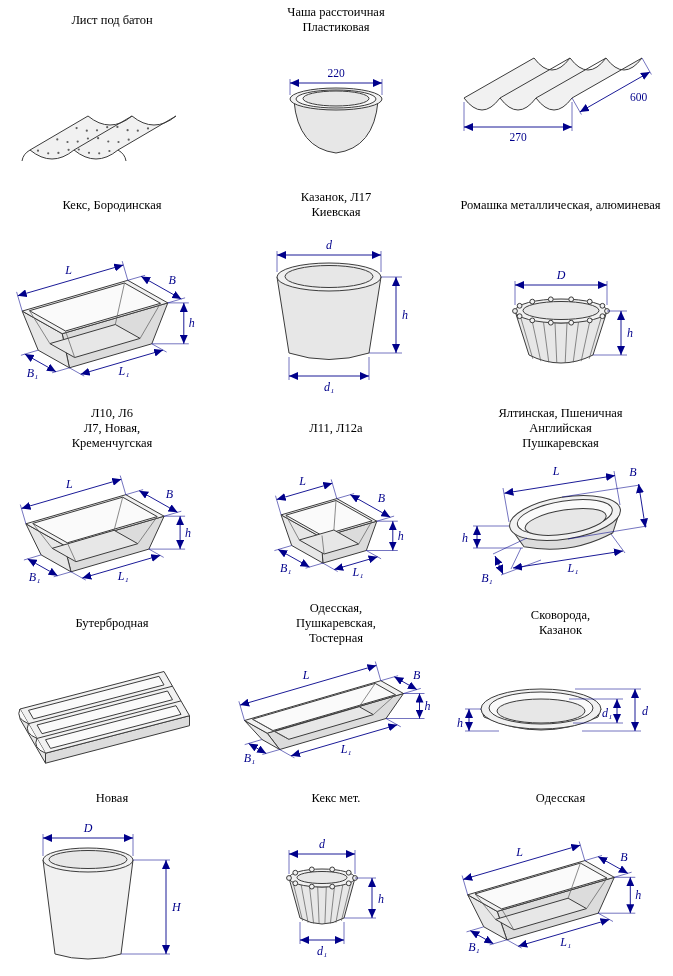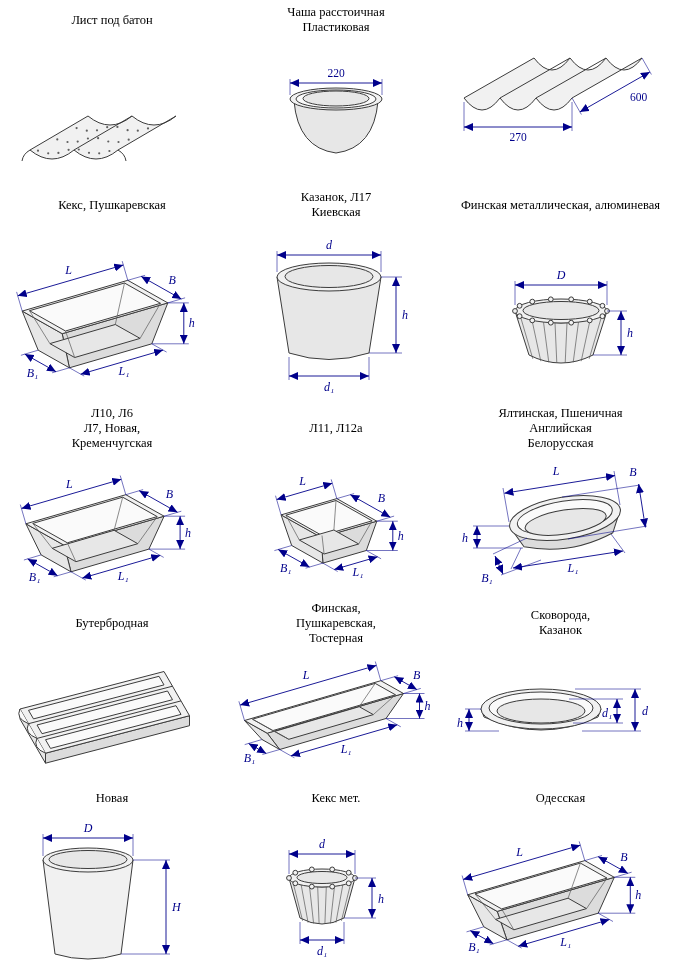--- a/index.html
+++ b/index.html
@@ -103,7 +103,7 @@
     </div>
     <div class="cell r2">
       <div class="title">
-        <div class="tline">Кекс, Пушкаревская</div>
+        <div class="tline">Кекс, Бородинская</div>
       </div>
       <svg width="224" height="175" viewBox="0 0 224 175">
         <polygon points="62.2,108.7 167.8,77.9 151.8,118.8 69.4,142.8" class="ln f1"></polygon>

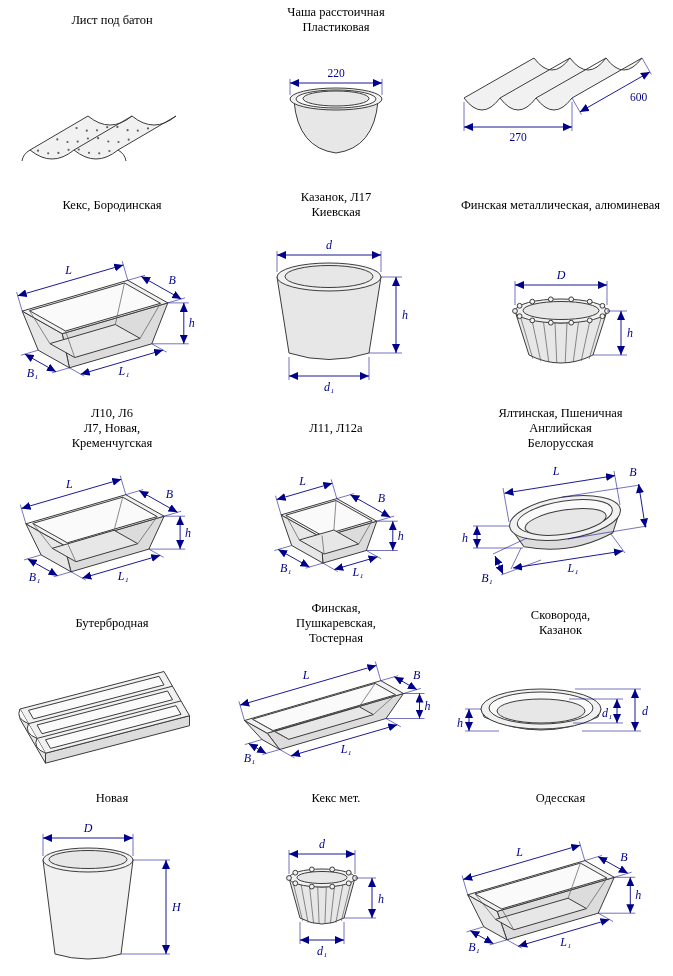--- a/index.html
+++ b/index.html
@@ -162,7 +162,7 @@
     </div>
     <div class="cell r2">
       <div class="title">
-        <div class="tline">Финская металлическая, алюминевая</div>
+        <div class="tline">Ромашка металлическая, алюминевая</div>
       </div>
       <svg width="224" height="175" viewBox="0 0 224 175">
         <path d="M66,86 L80,130 Q112,146 144,130 L158,86 Q112,110 66,86 Z" class="ln f2"></path>

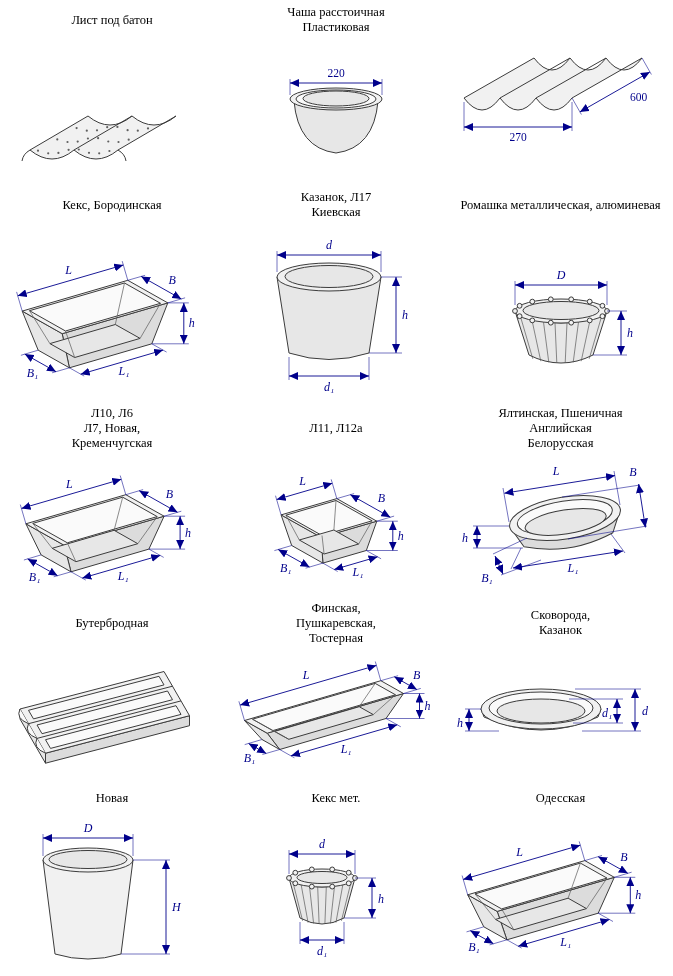--- a/index.html
+++ b/index.html
@@ -278,7 +278,7 @@
       <div class="title">
         <div class="tline">Ялтинская, Пшеничная</div>
         <div class="tline">Английская</div>
-        <div class="tline">Белорусская</div>
+        <div class="tline">Пушкаревская</div>
       </div>
       <svg width="224" height="139" viewBox="0 0 224 139">
         <g transform="rotate(-9 116 62)">

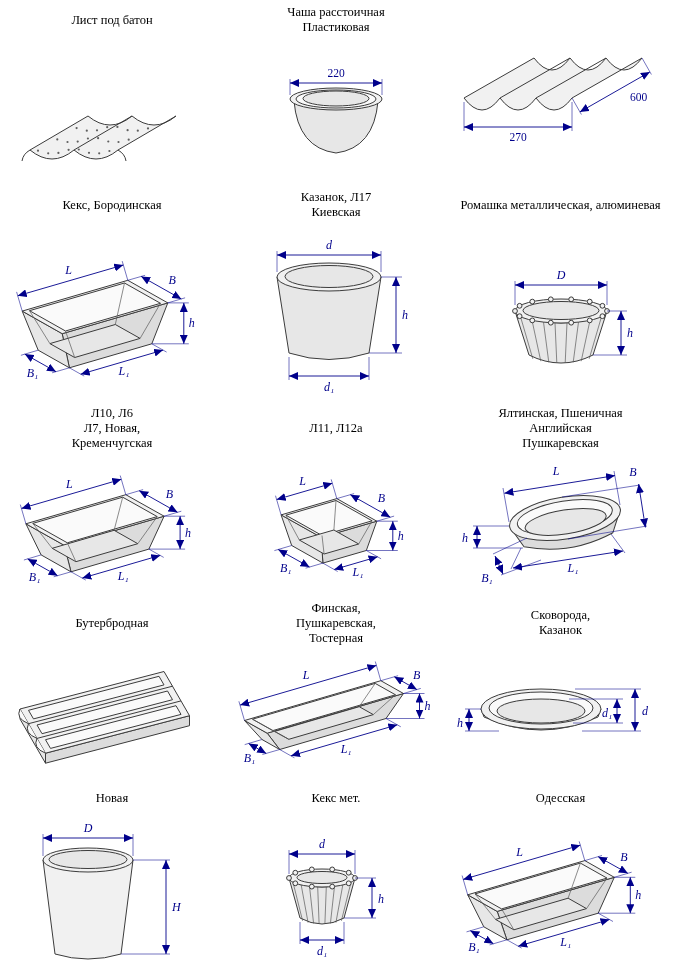--- a/index.html
+++ b/index.html
@@ -329,7 +329,7 @@
     </div>
     <div class="cell r4">
       <div class="title">
-        <div class="tline">Финская,</div>
+        <div class="tline">Одесская,</div>
         <div class="tline">Пушкаревская,</div>
         <div class="tline">Тостерная</div>
       </div>

